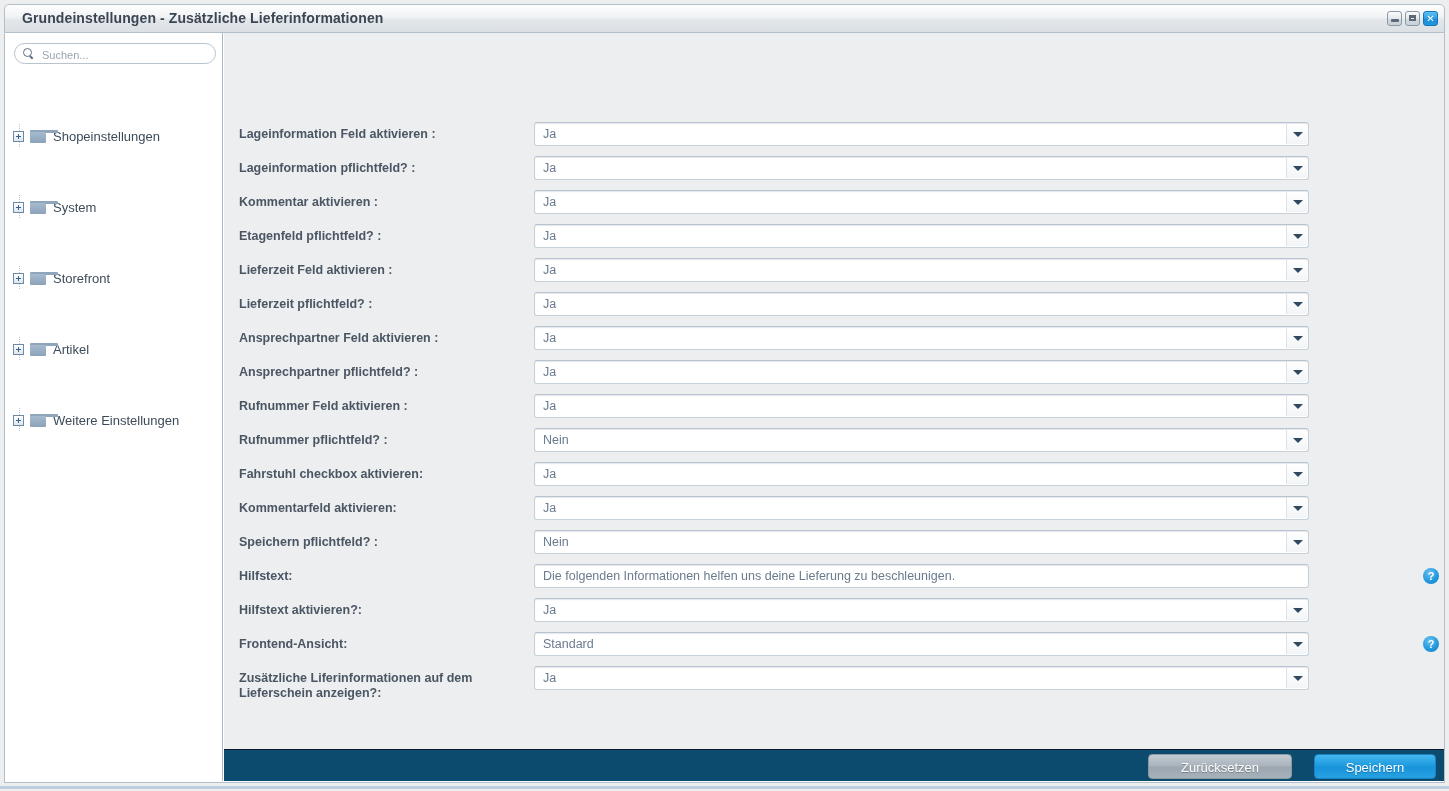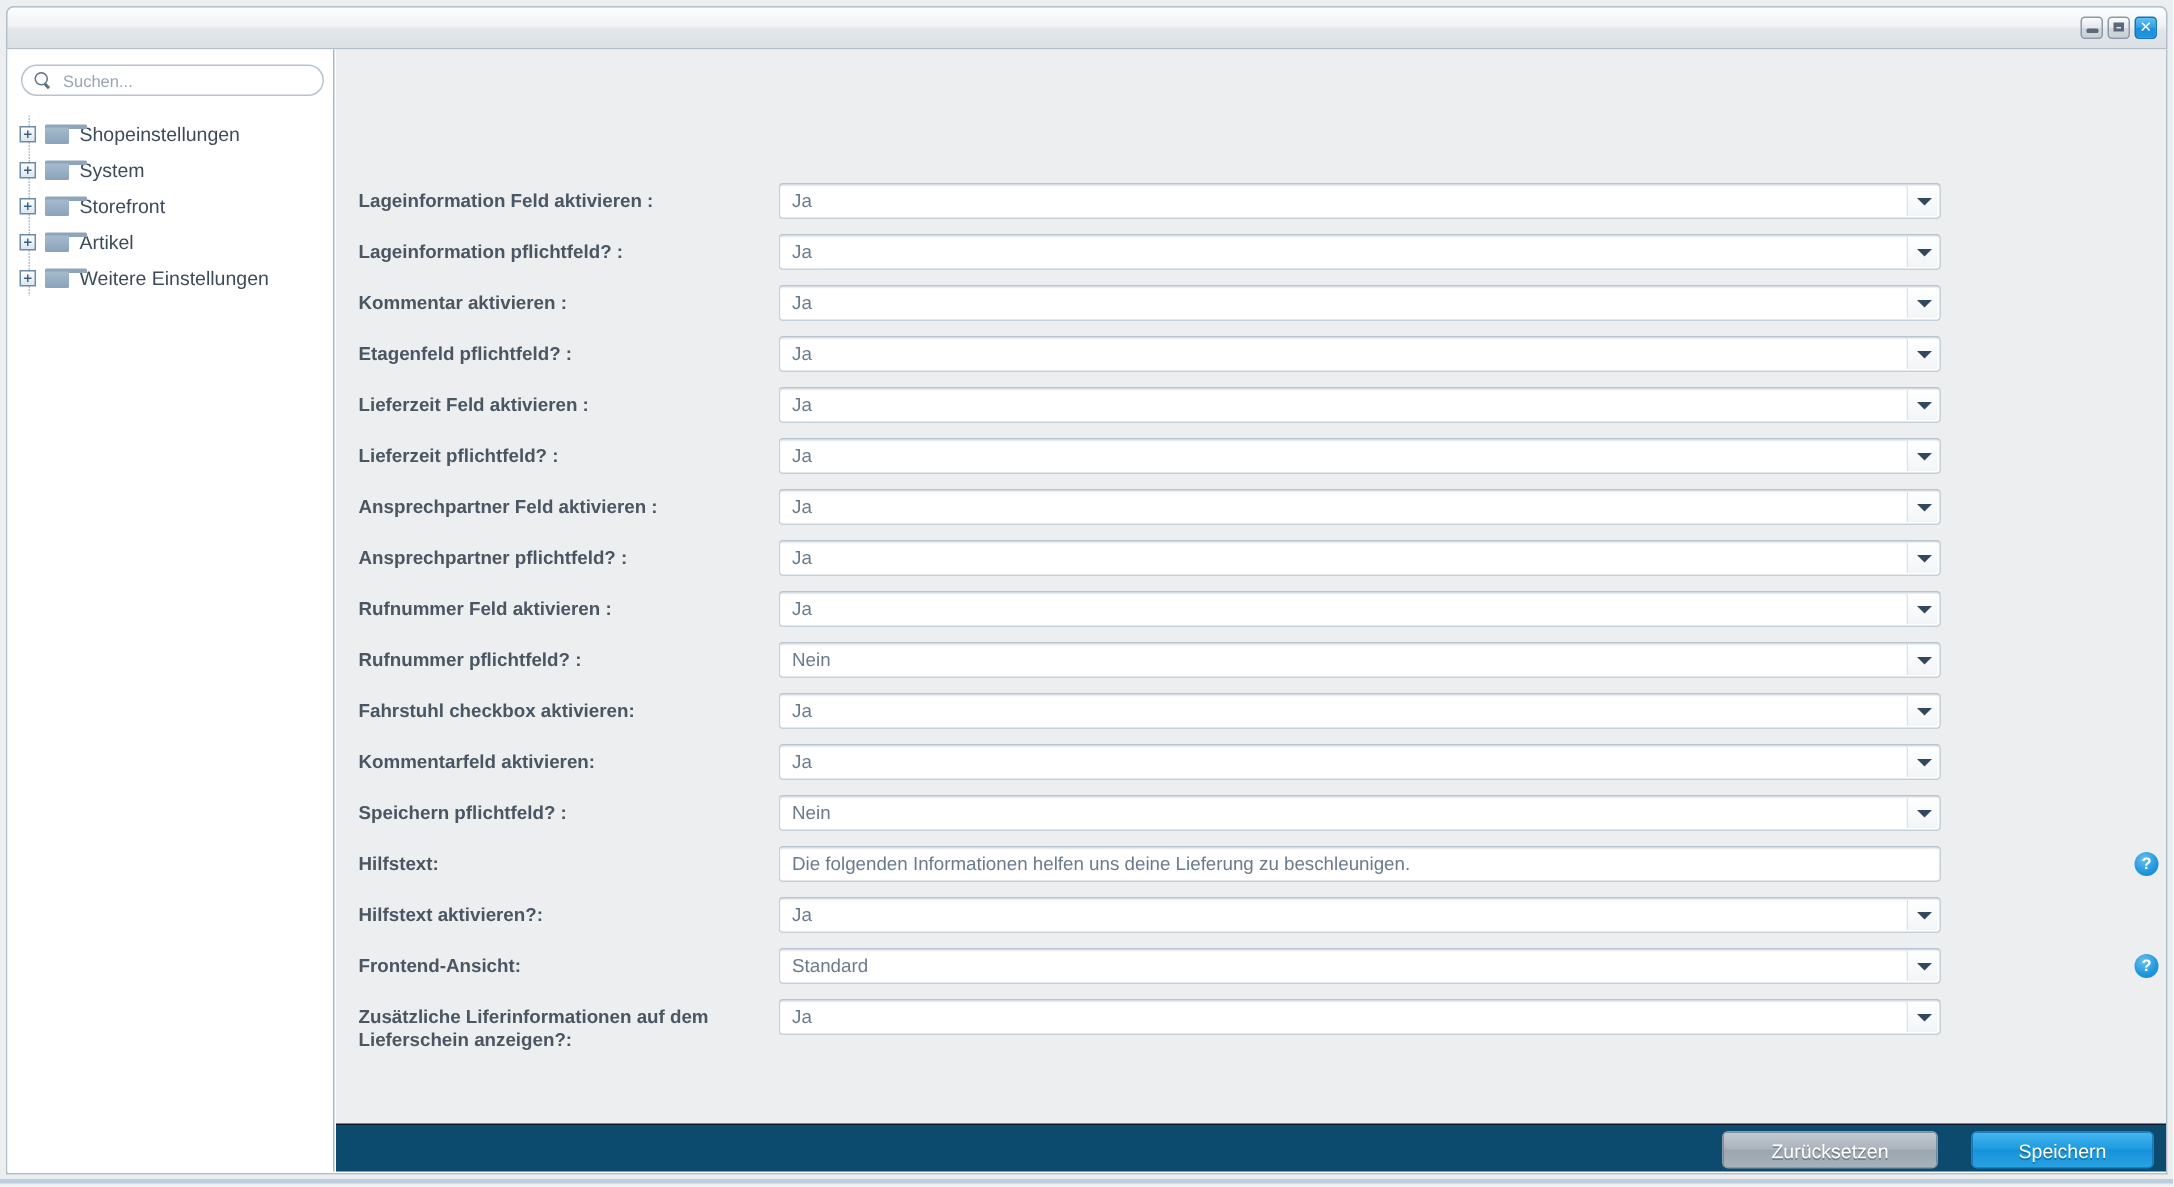--- a/index.html
+++ b/index.html
@@ -391,6 +391,7 @@
 <div class="app-window">
 
   <div class="titlebar">
+    <div class="titlebar-text">Grundeinstellungen - Zusätzliche Lieferinformationen</div>
     <div class="win-buttons">
       <div class="win-btn">
         <span class="bar-glyph"></span>

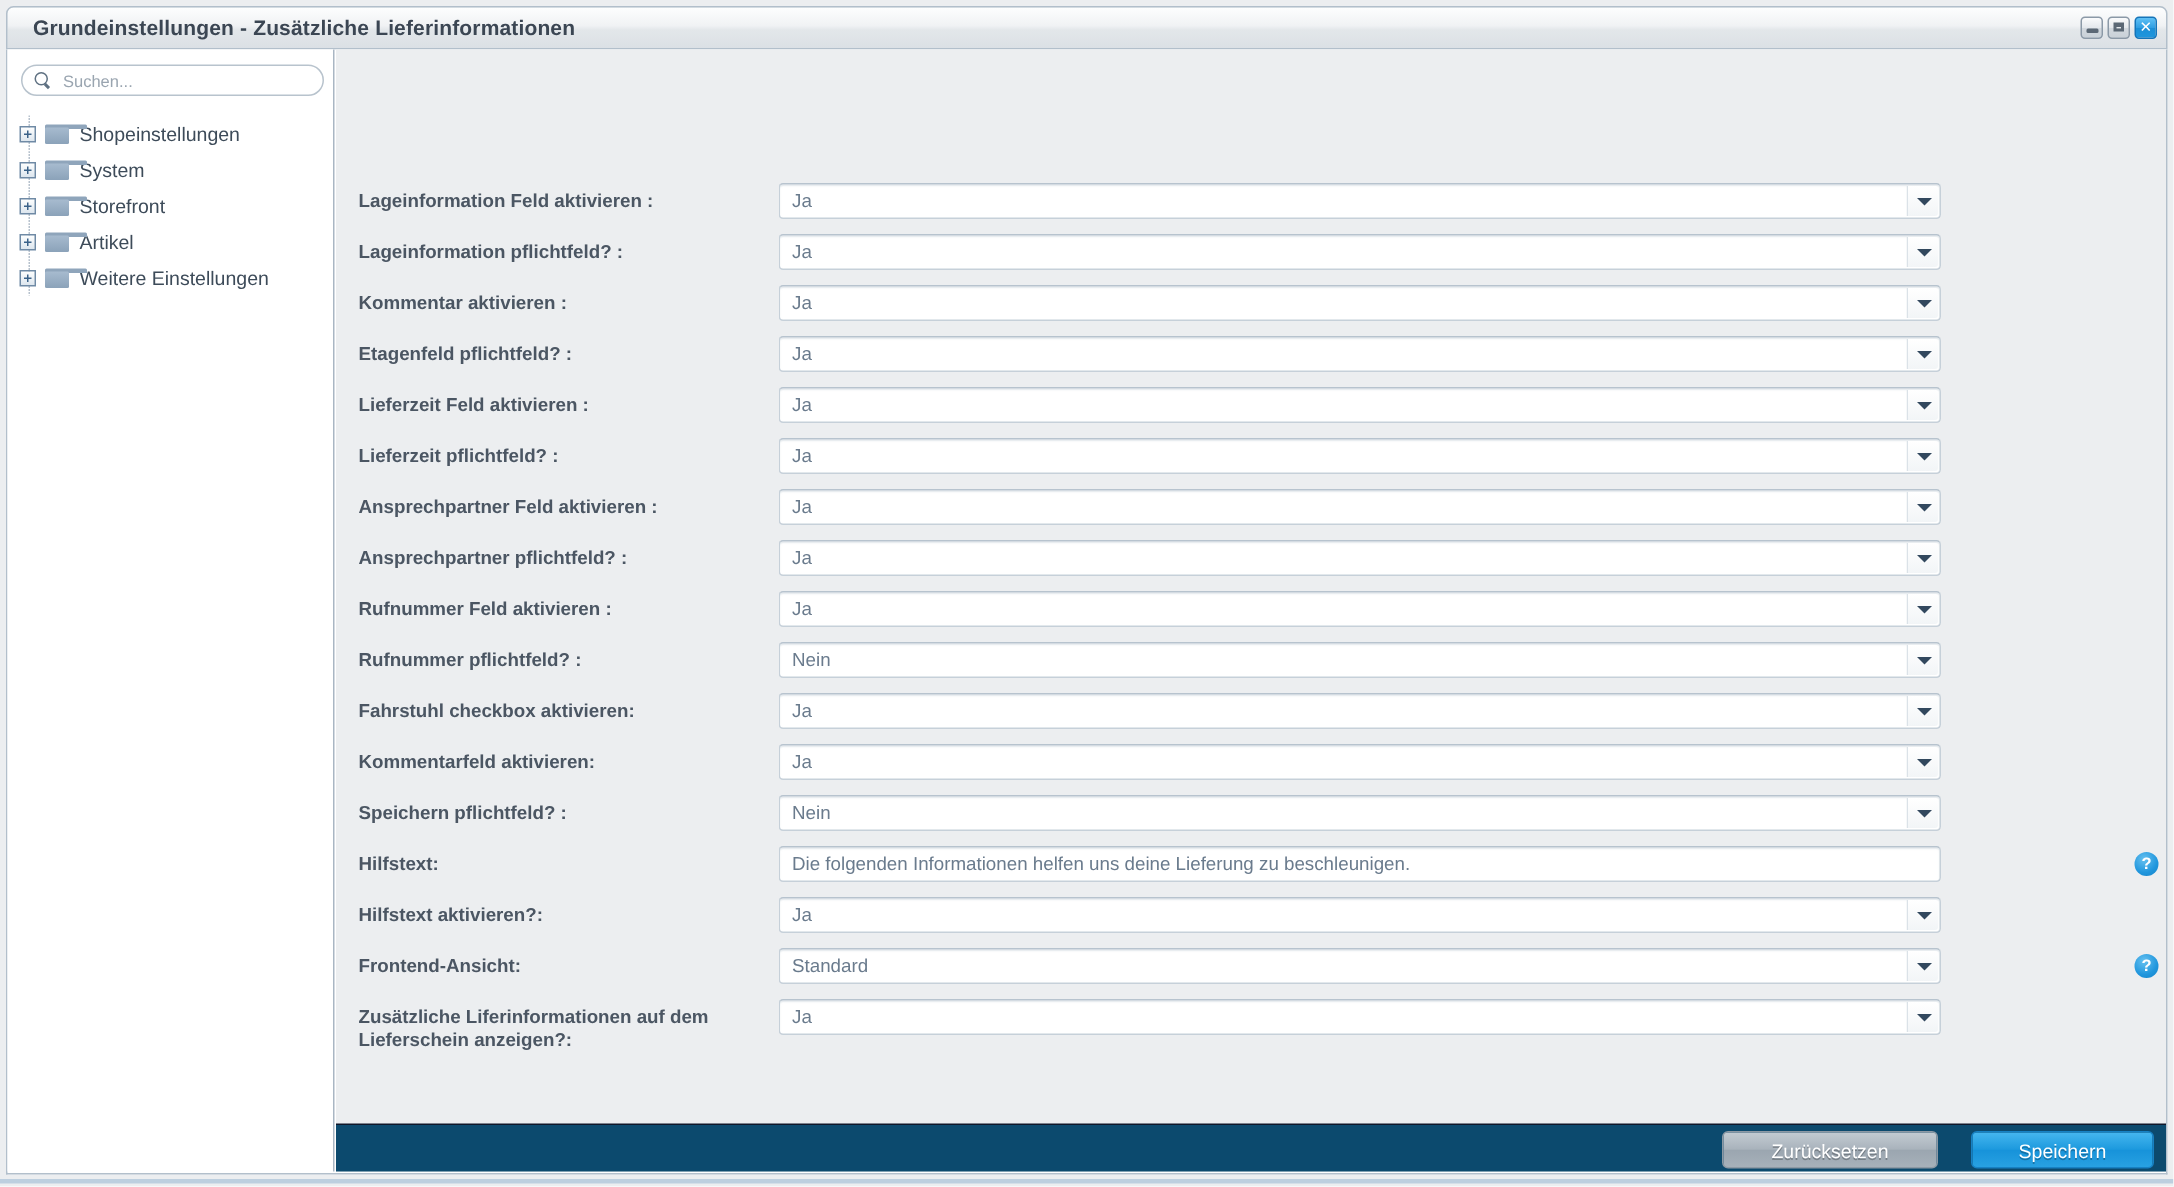--- a/index.html
+++ b/index.html
@@ -163,6 +163,7 @@
     align-items: center;
     padding-left: 8px;
     cursor: default;
+    margin-top: 47px;
   }
   .tree-dotline {
     position: absolute;

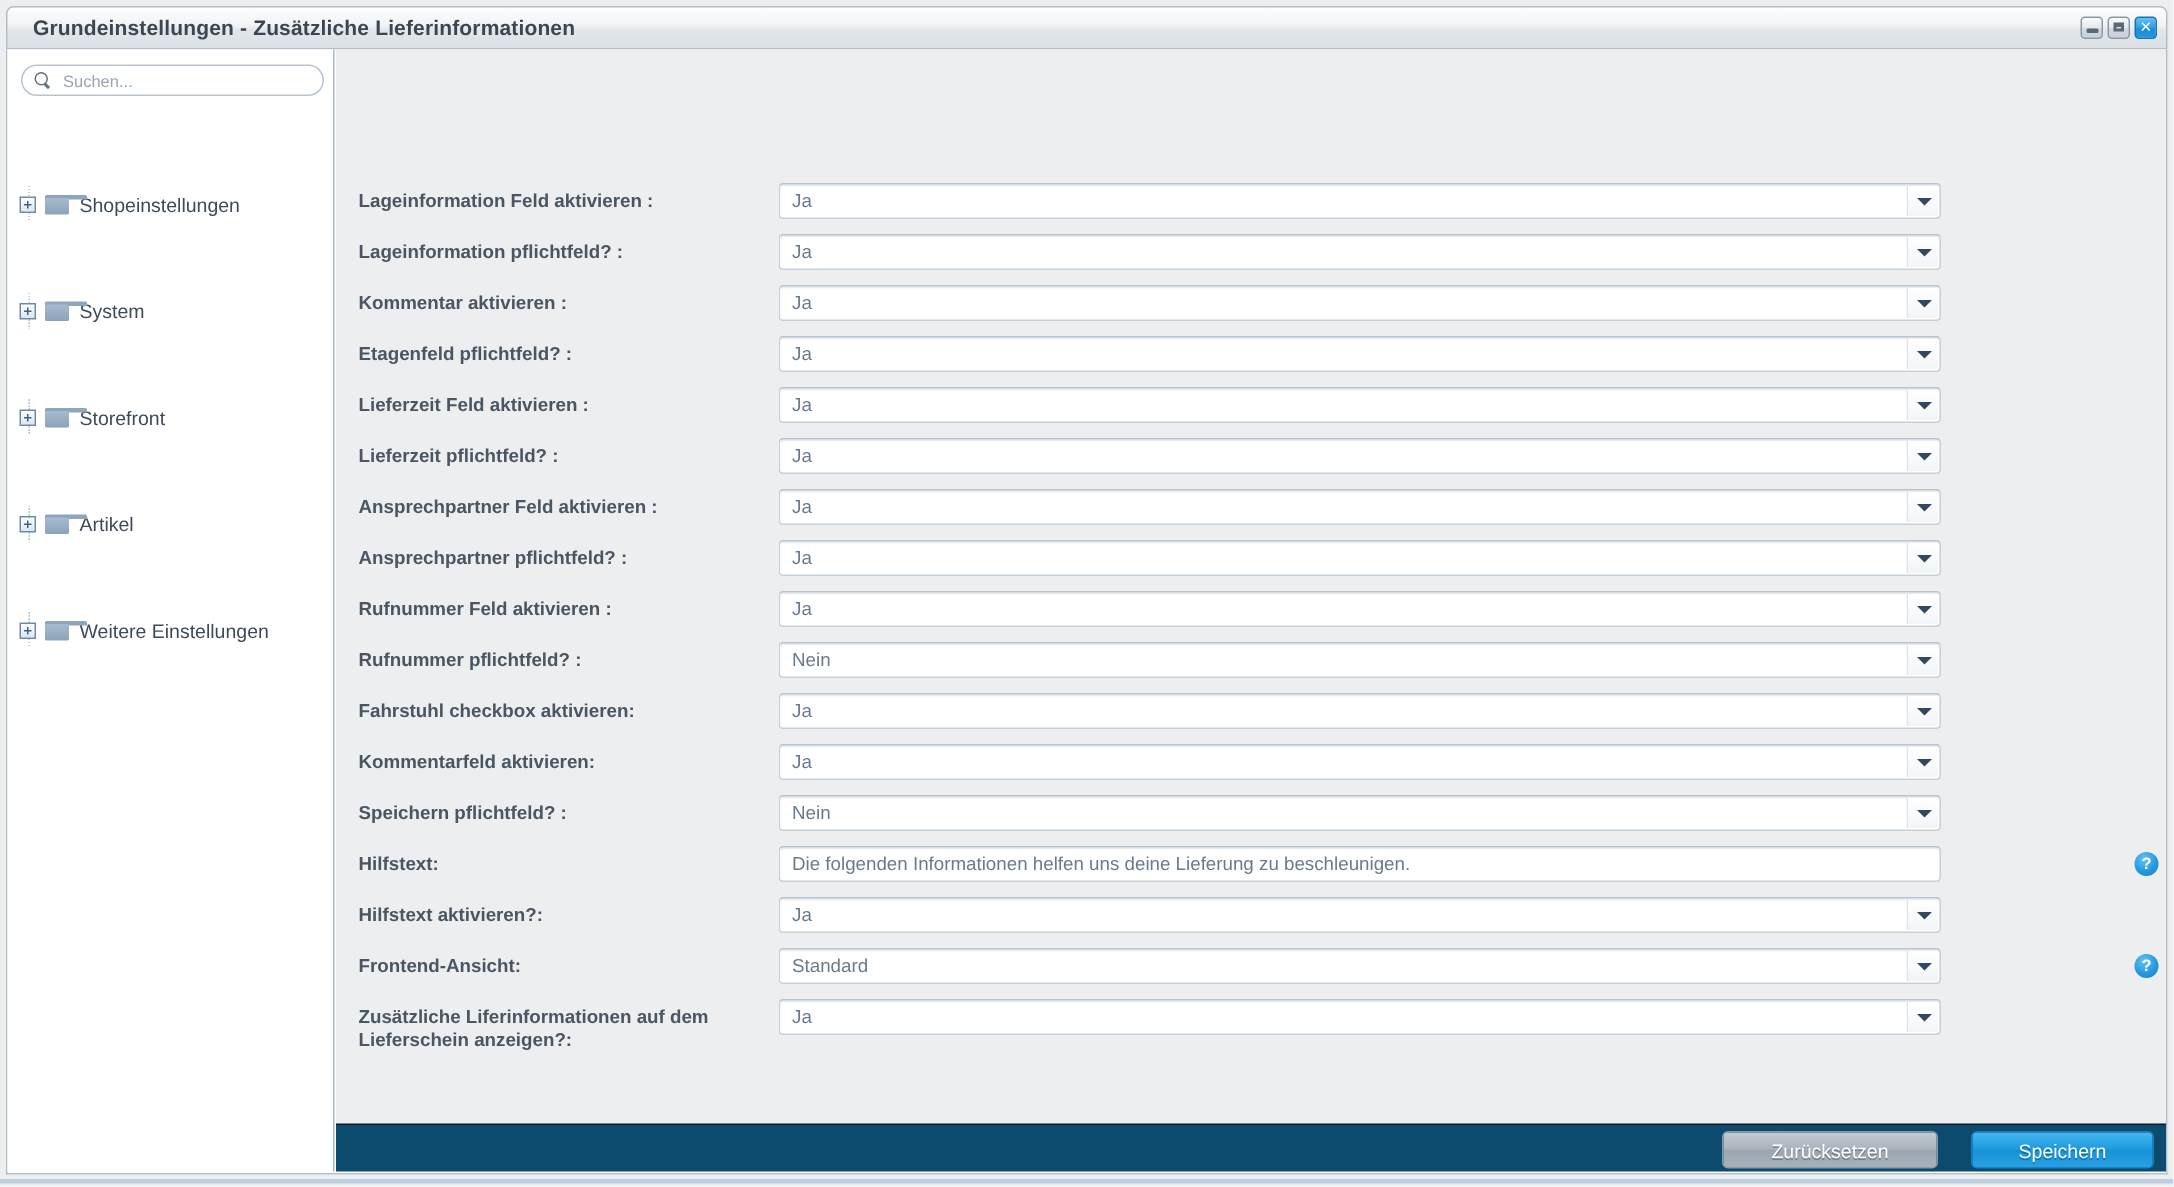--- a/index.html
+++ b/index.html
@@ -290,7 +290,7 @@
   }
   .field {
     position: absolute;
-    left: 295px;
+    left: 310px;
     width: 775px;
     height: 24px;
     box-sizing: border-box;

